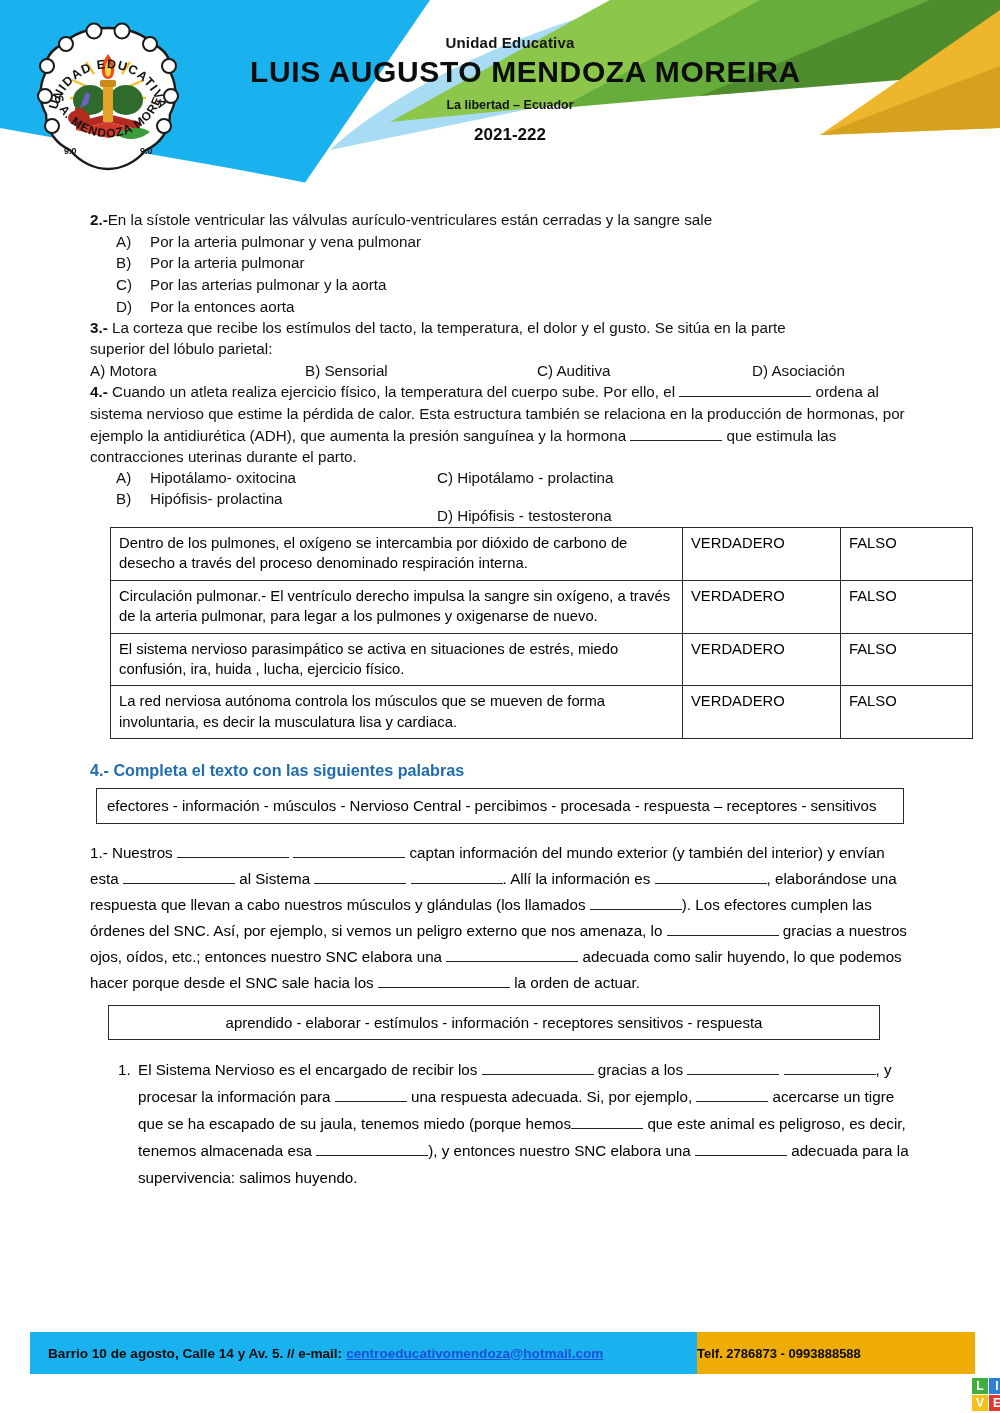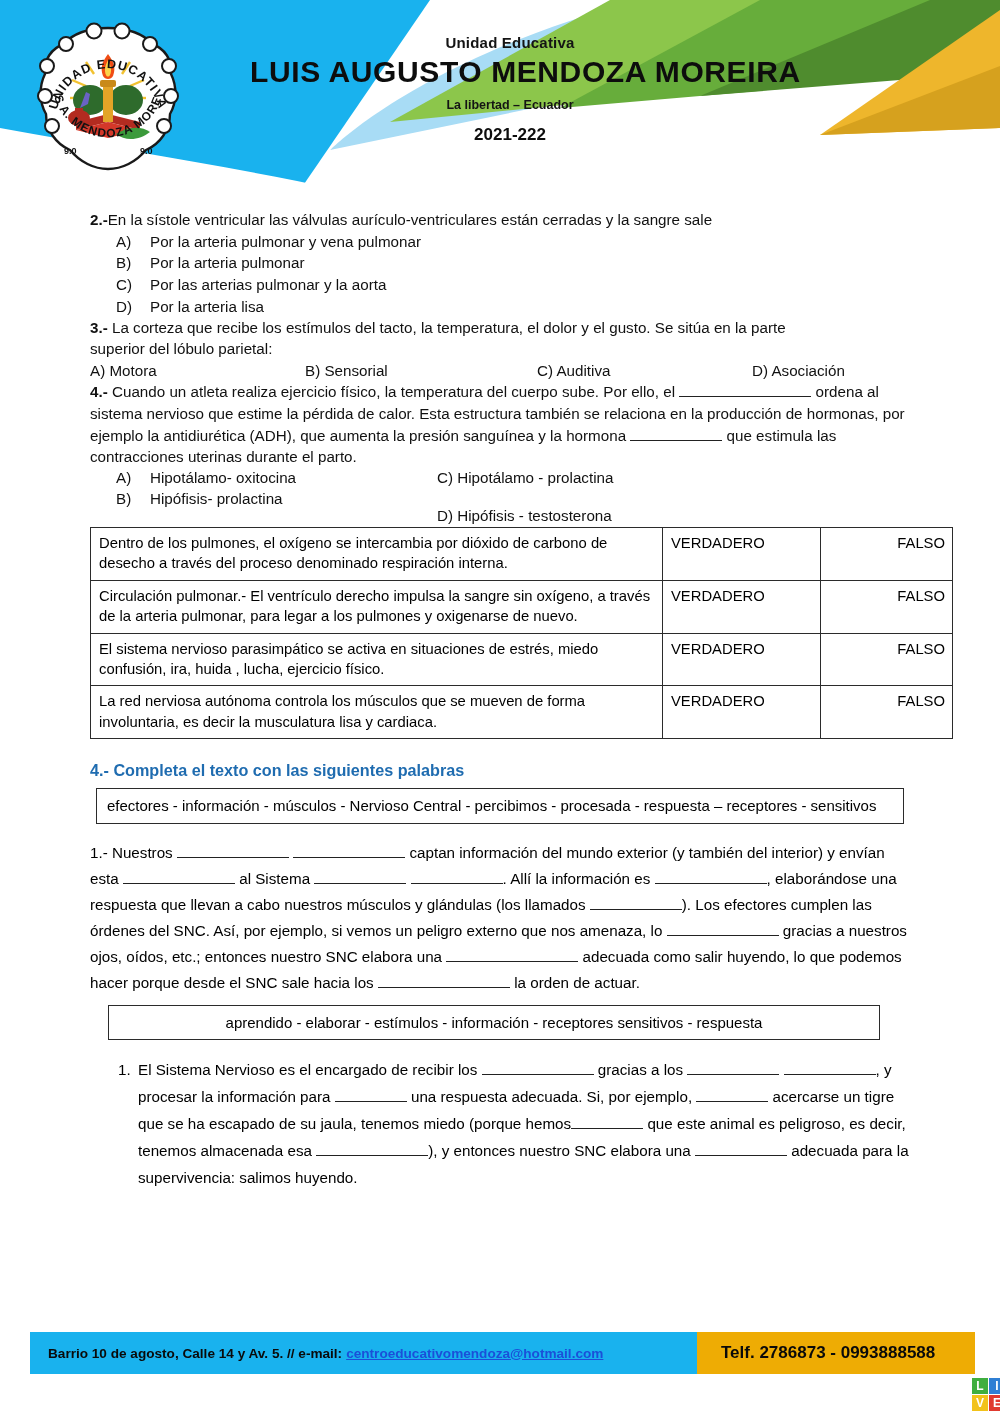--- a/index.html
+++ b/index.html
@@ -394,7 +394,7 @@
         </div>
         <div class="opt-row">
           <span class="opt-let">D)</span>
-          <span>Por la arteria lisa</span>
+          <span>Por la entonces aorta</span>
         </div>
       </div>
     </div>

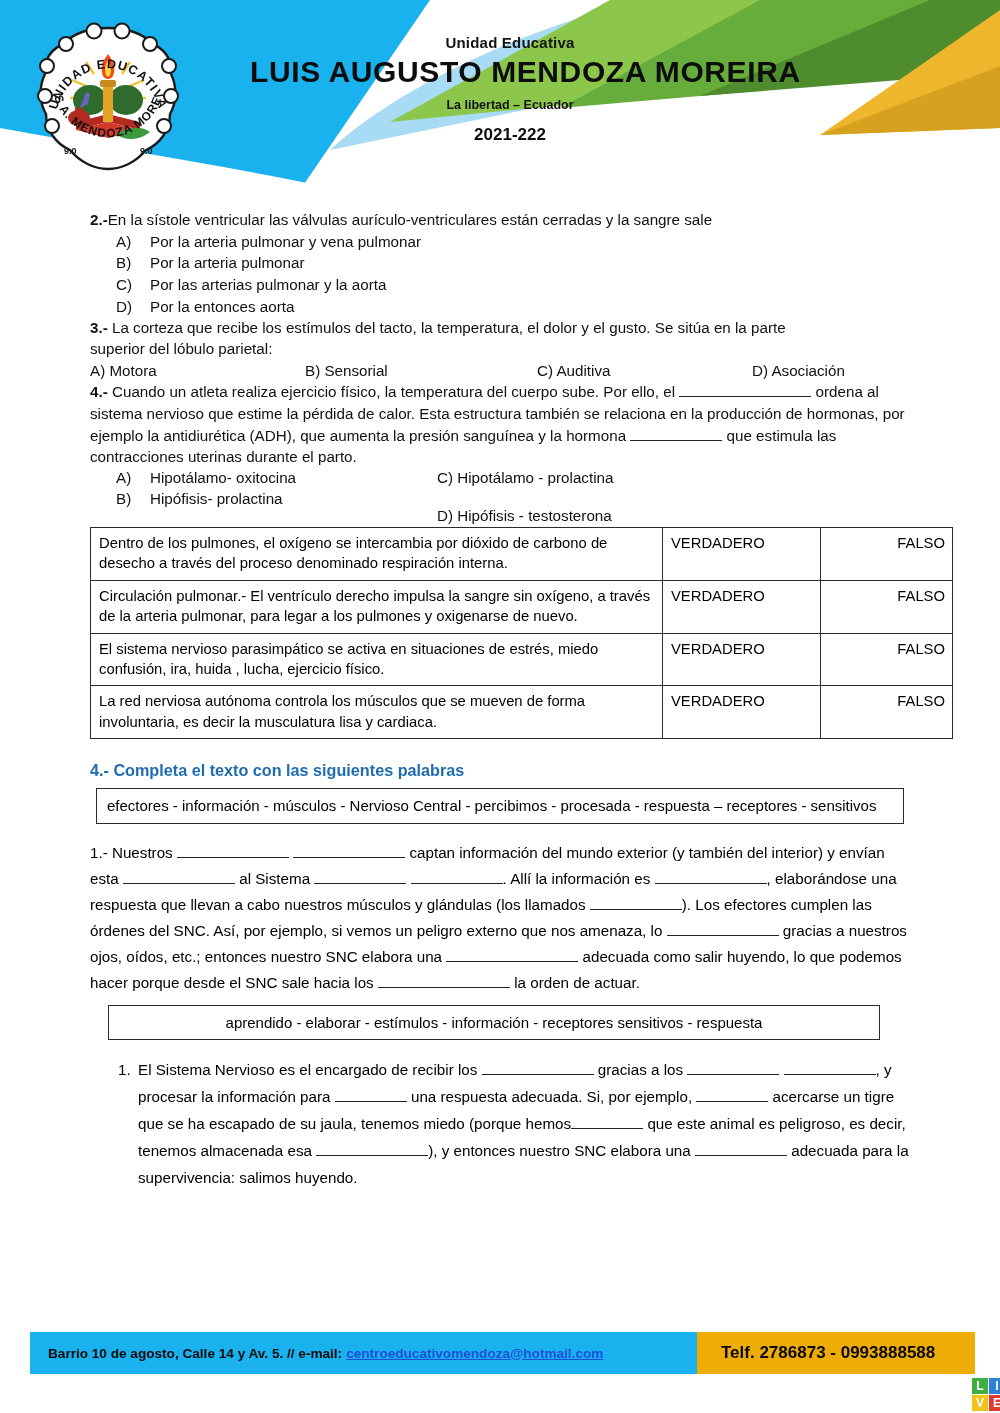--- a/index.html
+++ b/index.html
@@ -125,7 +125,7 @@
   table.tf {
     border-collapse: collapse;
     width: 814px;
-    margin: 0 0 0 0;
+    margin: 0 0 0 20px;
     table-layout: fixed;
   }
   table.tf td {

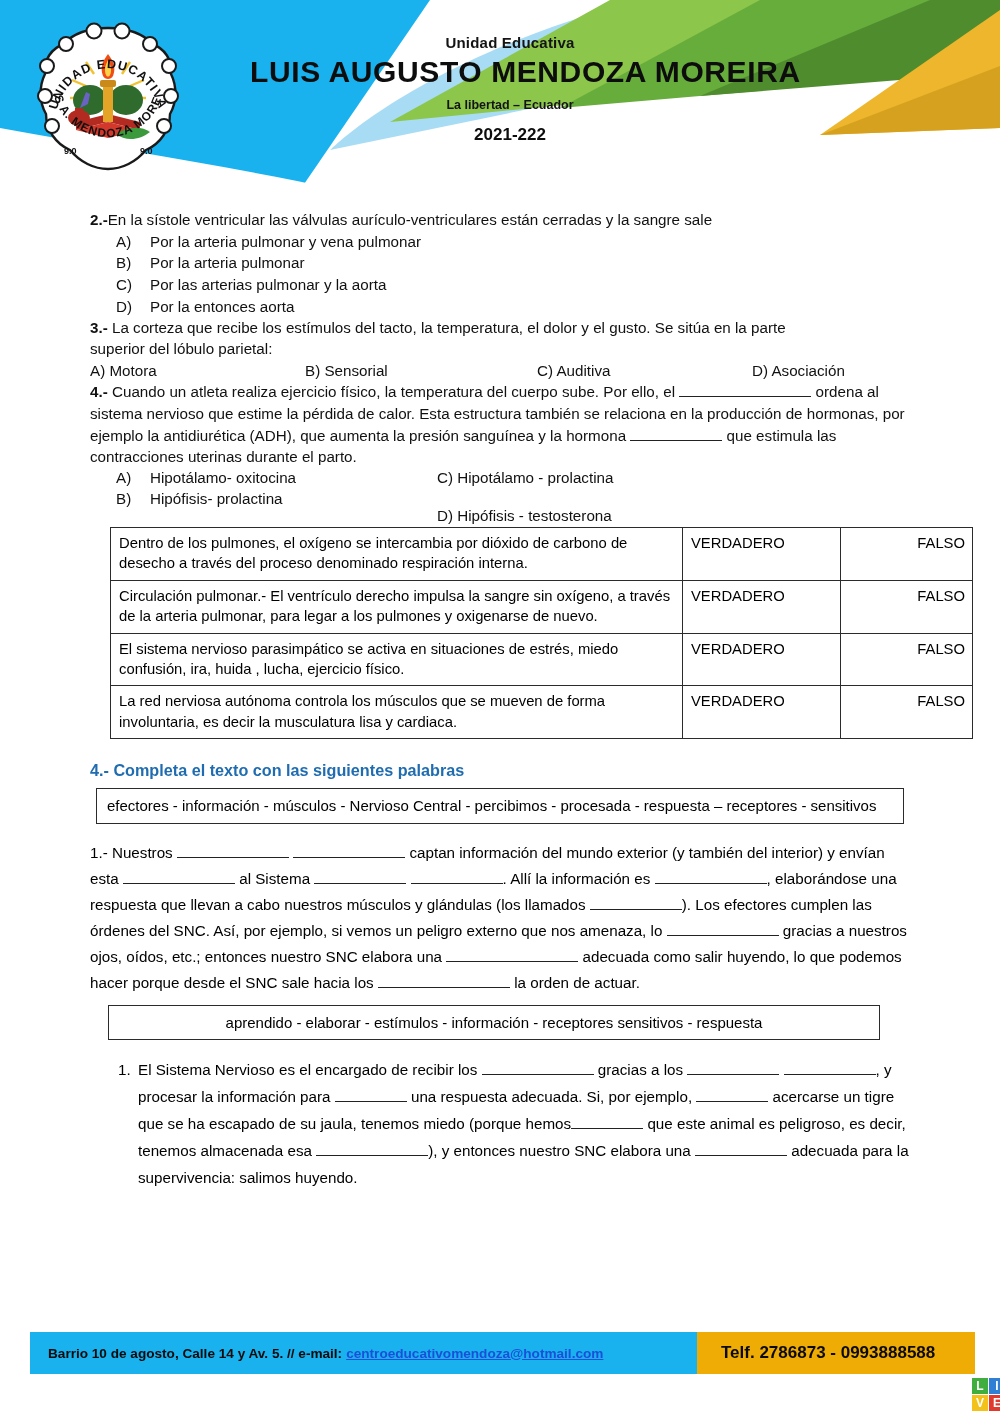--- a/index.html
+++ b/index.html
@@ -137,7 +137,7 @@
   }
   table.tf td.c-stmt { width: 556px; }
   table.tf td.c-v { width: 142px; }
-  table.tf td.c-f { width: 116px; text-align: right; }
+  table.tf td.c-f { width: 116px; }
 
   
   .bank {

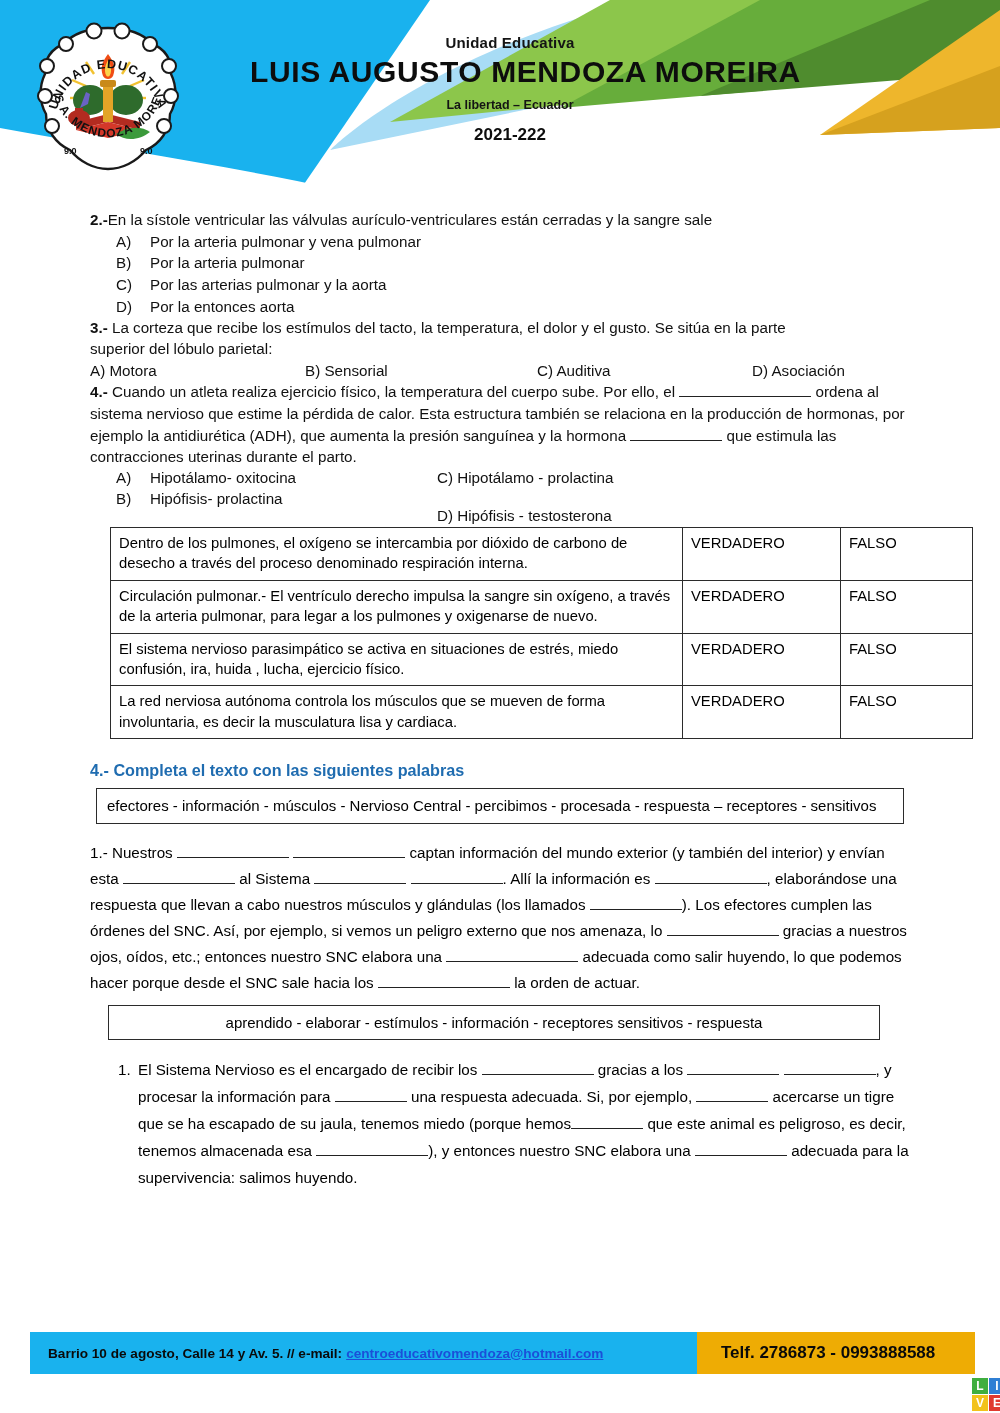--- a/index.html
+++ b/index.html
@@ -229,9 +229,8 @@
     flex: 1;
     display: flex;
     align-items: center;
-    padding-left: 24px;
     box-sizing: border-box;
-    font-size: 17px;
+    font-size: 13px;
     font-weight: bold;
     color: #0a0a0a;
     white-space: nowrap;

